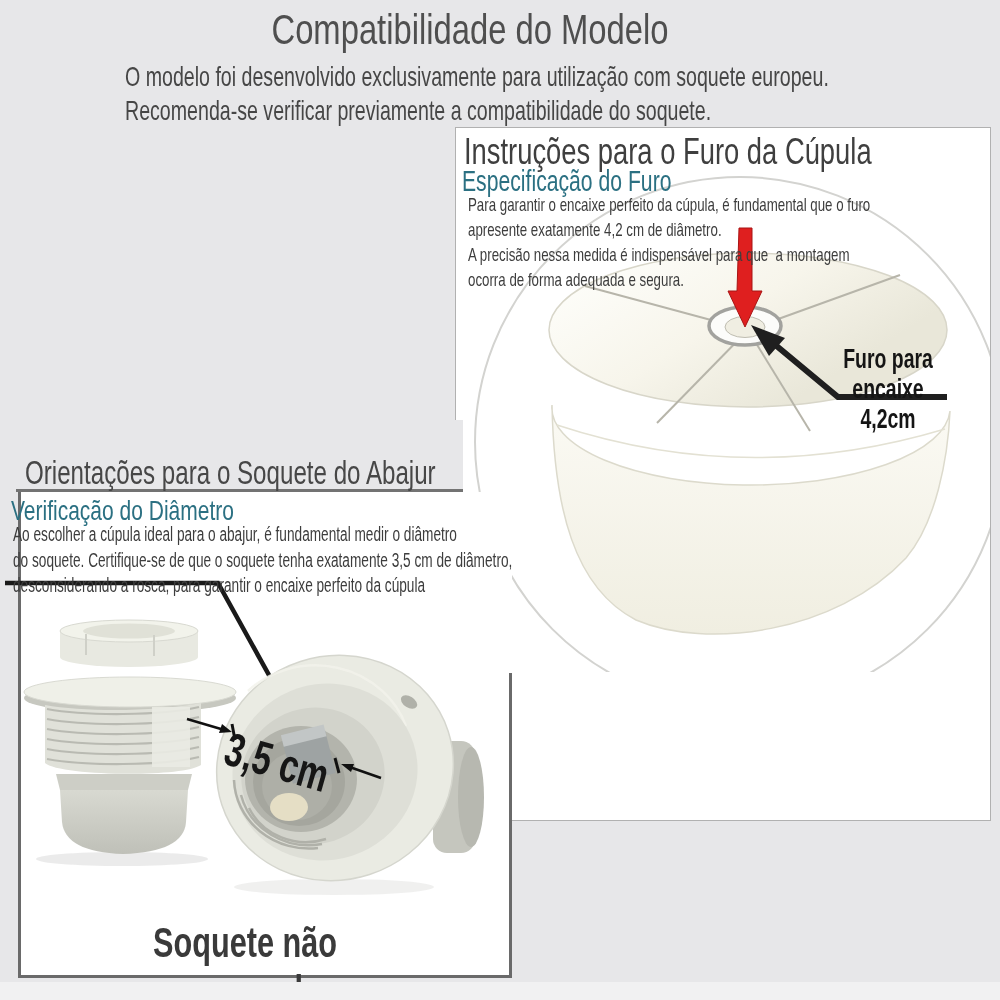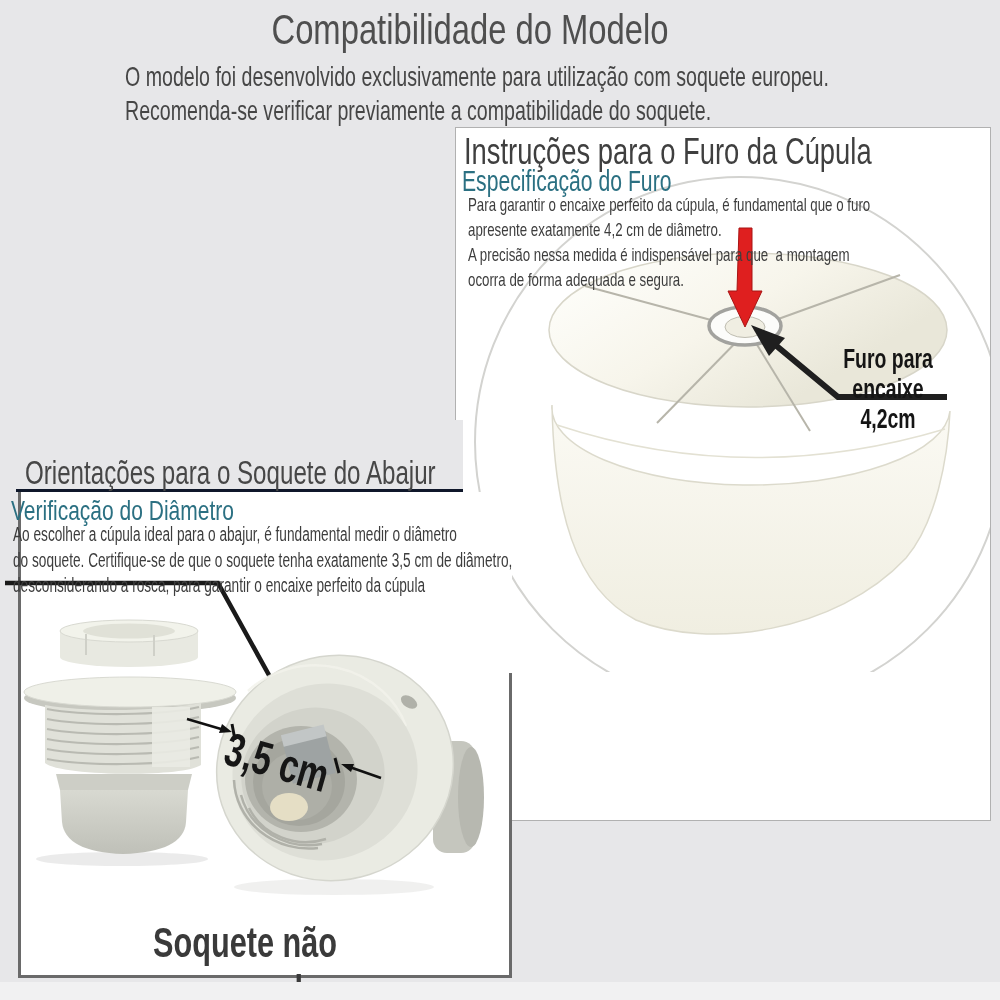--- a/index.html
+++ b/index.html
@@ -20,7 +20,7 @@
   #cupola-panel{left:455px;top:127px;width:536px;height:694px;background:#fff;border:1px solid var(--panel-border-light);z-index:2;overflow:hidden;}
   #left-panel{left:18px;top:492px;width:494px;height:486px;background:#fff;border-left:3px solid var(--panel-border-dark);border-bottom:3px solid var(--panel-border-dark);z-index:3;}
   #left-panel-right-border{left:509px;top:673px;width:3px;height:305px;background:var(--panel-border-dark);z-index:3;}
-  #socket-header-band{left:16px;top:420px;width:447px;height:72px;background:var(--page-bg);border-bottom:3px solid #0f172a;z-index:4;}
+  #socket-header-band{left:16px;top:420px;width:447px;height:72px;background:var(--page-bg);border-bottom:3px solid #737373;z-index:4;}
   #socket-header-text{left:9px;top:33px;font-size:34px;color:#474747;transform:scaleX(.71);}
   #cupola-title{left:8px;top:3px;font-size:36px;color:#3f3f3f;transform:scaleX(.76);}
   #cupola-subtitle{left:6px;top:37px;font-size:29px;color:var(--teal-heading);transform:scaleX(.73);}

